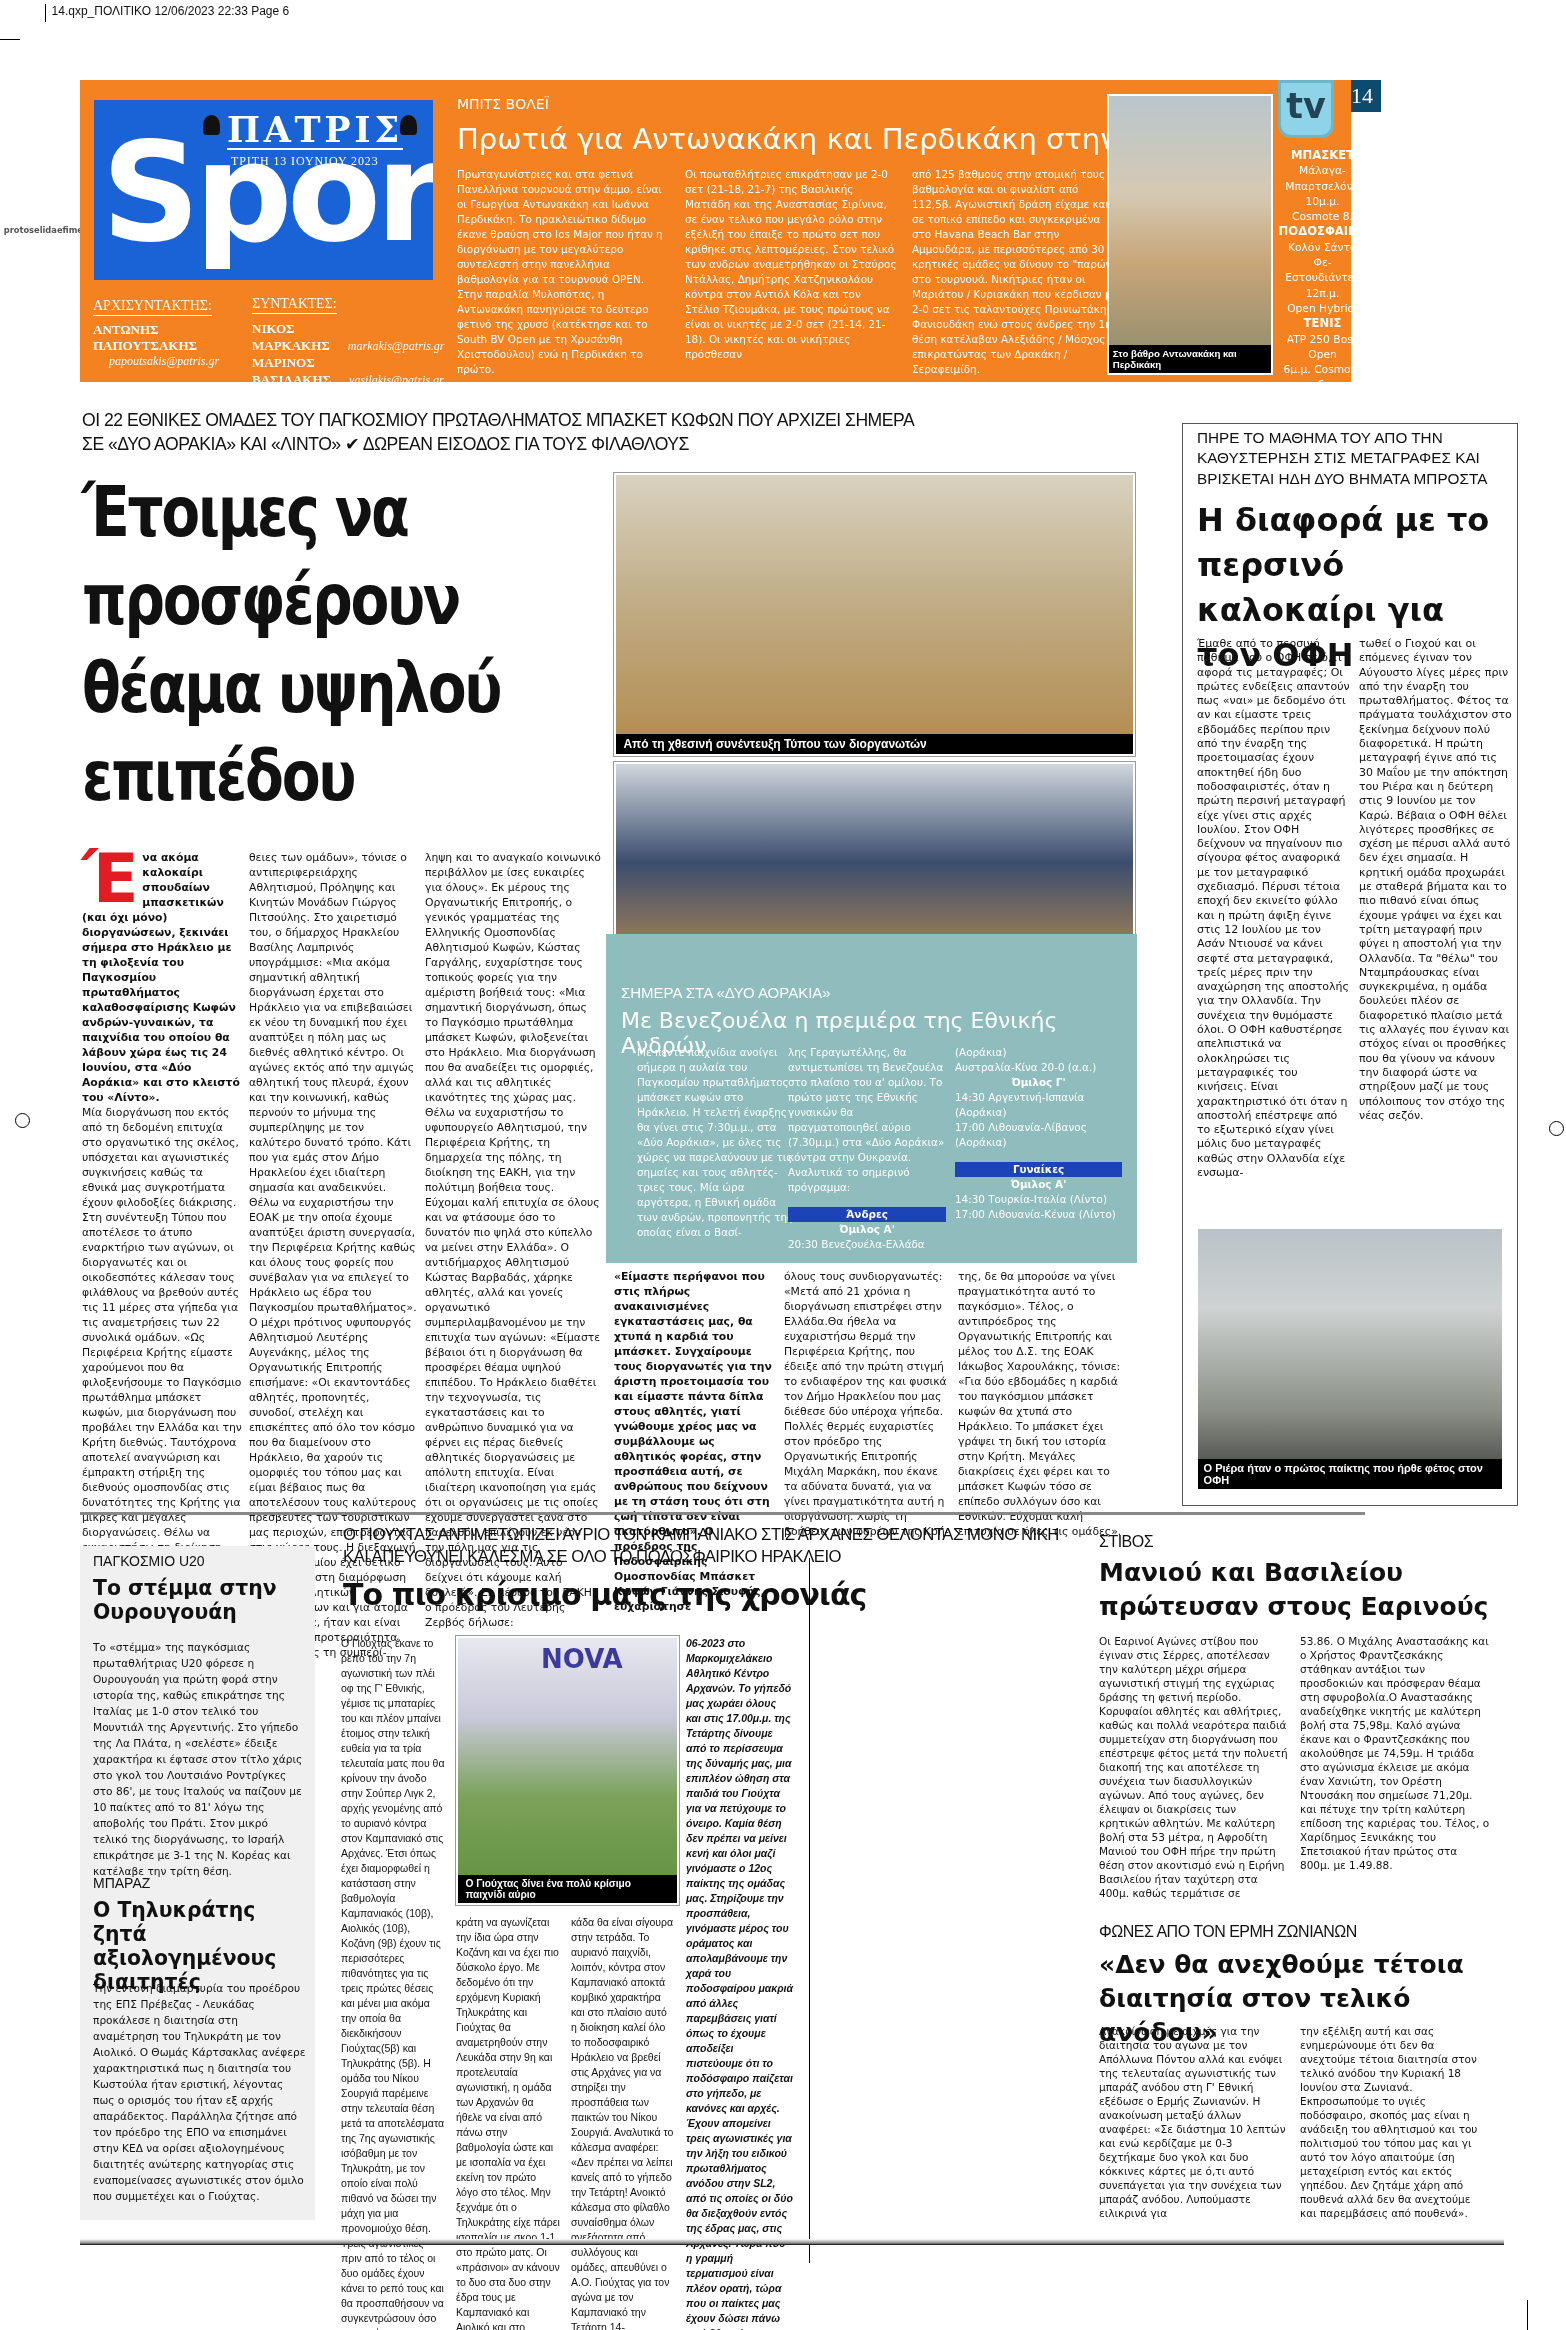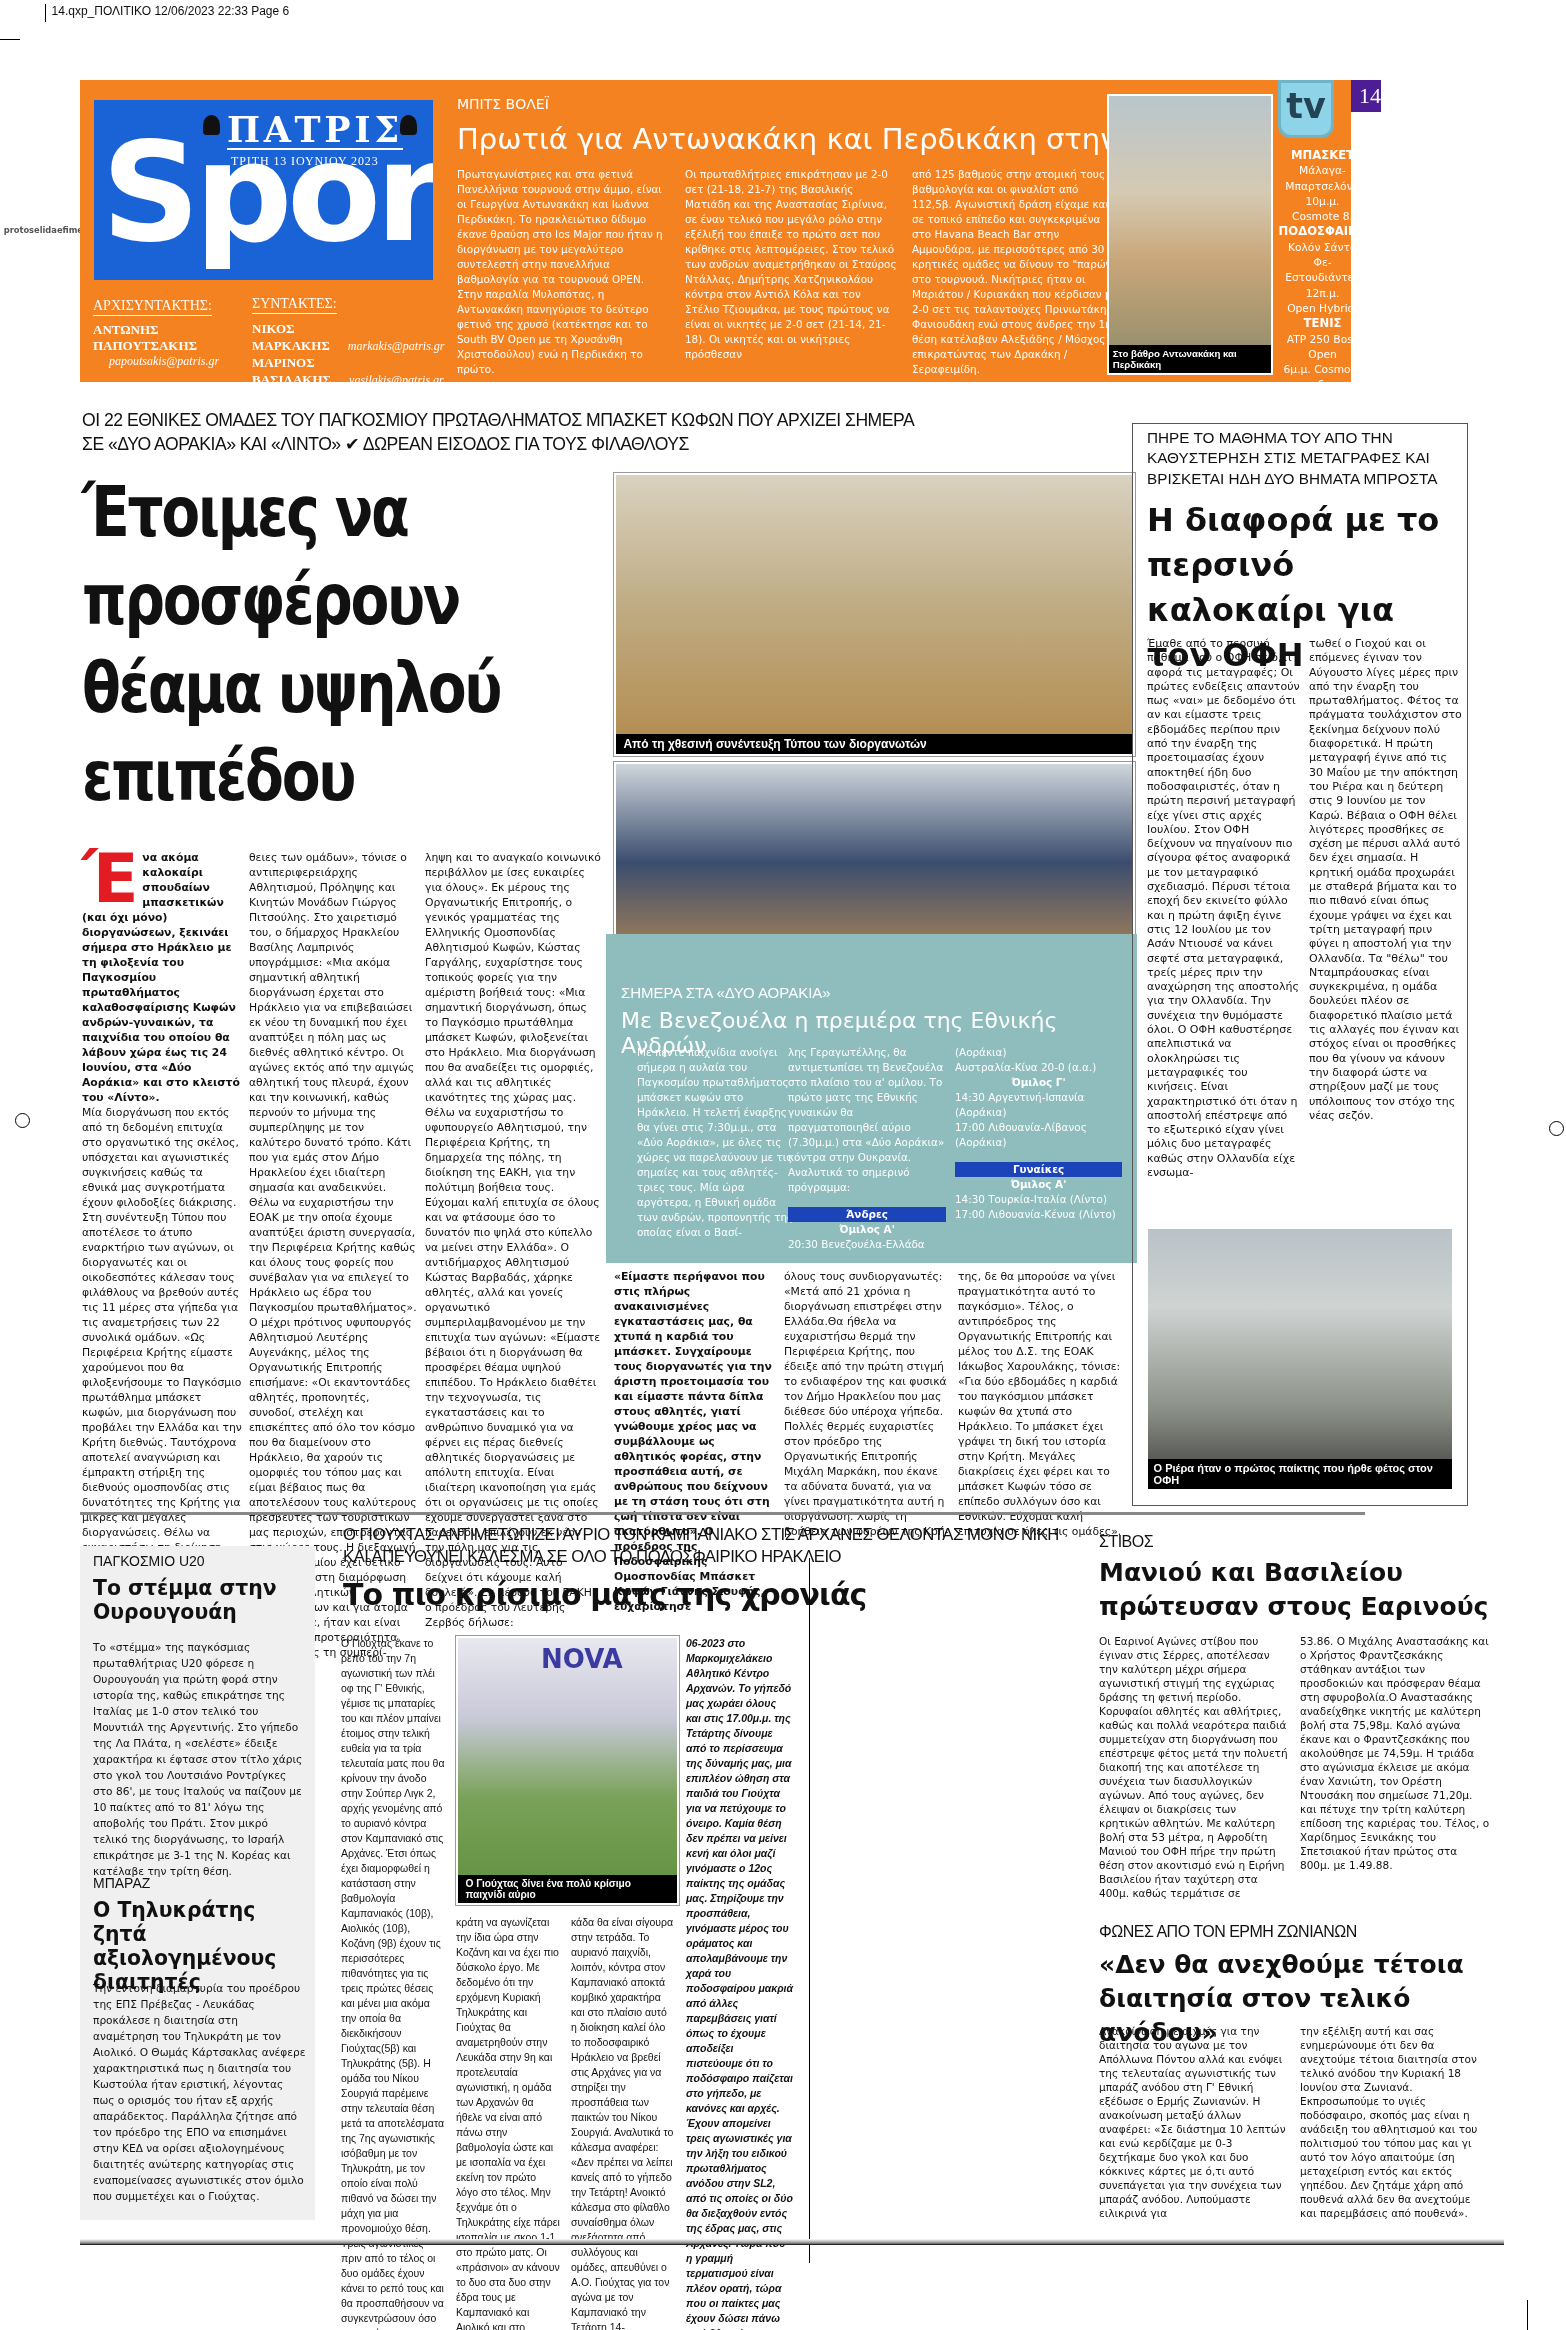--- a/index.html
+++ b/index.html
@@ -26,7 +26,7 @@
 .bv-photo{left:1107px;top:94px;width:166px;height:281px;background:linear-gradient(180deg,#b9c6cc 0%,#d5c9b3 35%,#c8a679 60%,#8a8a6a 100%);border:2.8px solid #fff}
 .bv-photo .cap{position:absolute;left:0;right:0;bottom:0;background:#000;color:#fff;font-size:9.7px;padding:2.8px 3.7px;font-family:"Liberation Sans",sans-serif;font-weight:bold}
 .tv{left:1278px;top:80px;width:56px;height:58px;background:#8fd3e8;border-radius:0 0 13px 13px;border:3.7px solid #6fb5c8;color:#245;font-size:35px;font-weight:bold;text-align:center;line-height:46px}
-.pagenum{left:1351px;top:80px;width:30px;height:32px;background:#4c1d95;color:#fff;font-size:22px;text-align:right;line-height:32px;font-family:"Liberation Serif",serif}
+.pagenum{left:1351px;top:80px;width:30px;height:32px;background:#0c4a6e;color:#fff;font-size:22px;text-align:left;line-height:32px;font-family:"Liberation Serif",serif}
 .tvlist{left:1278px;top:148px;width:89px;color:#fff;text-align:center;font-size:10.7px;line-height:15.3px}
 .tvlist .h{font-weight:bold;font-size:11.6px}
 

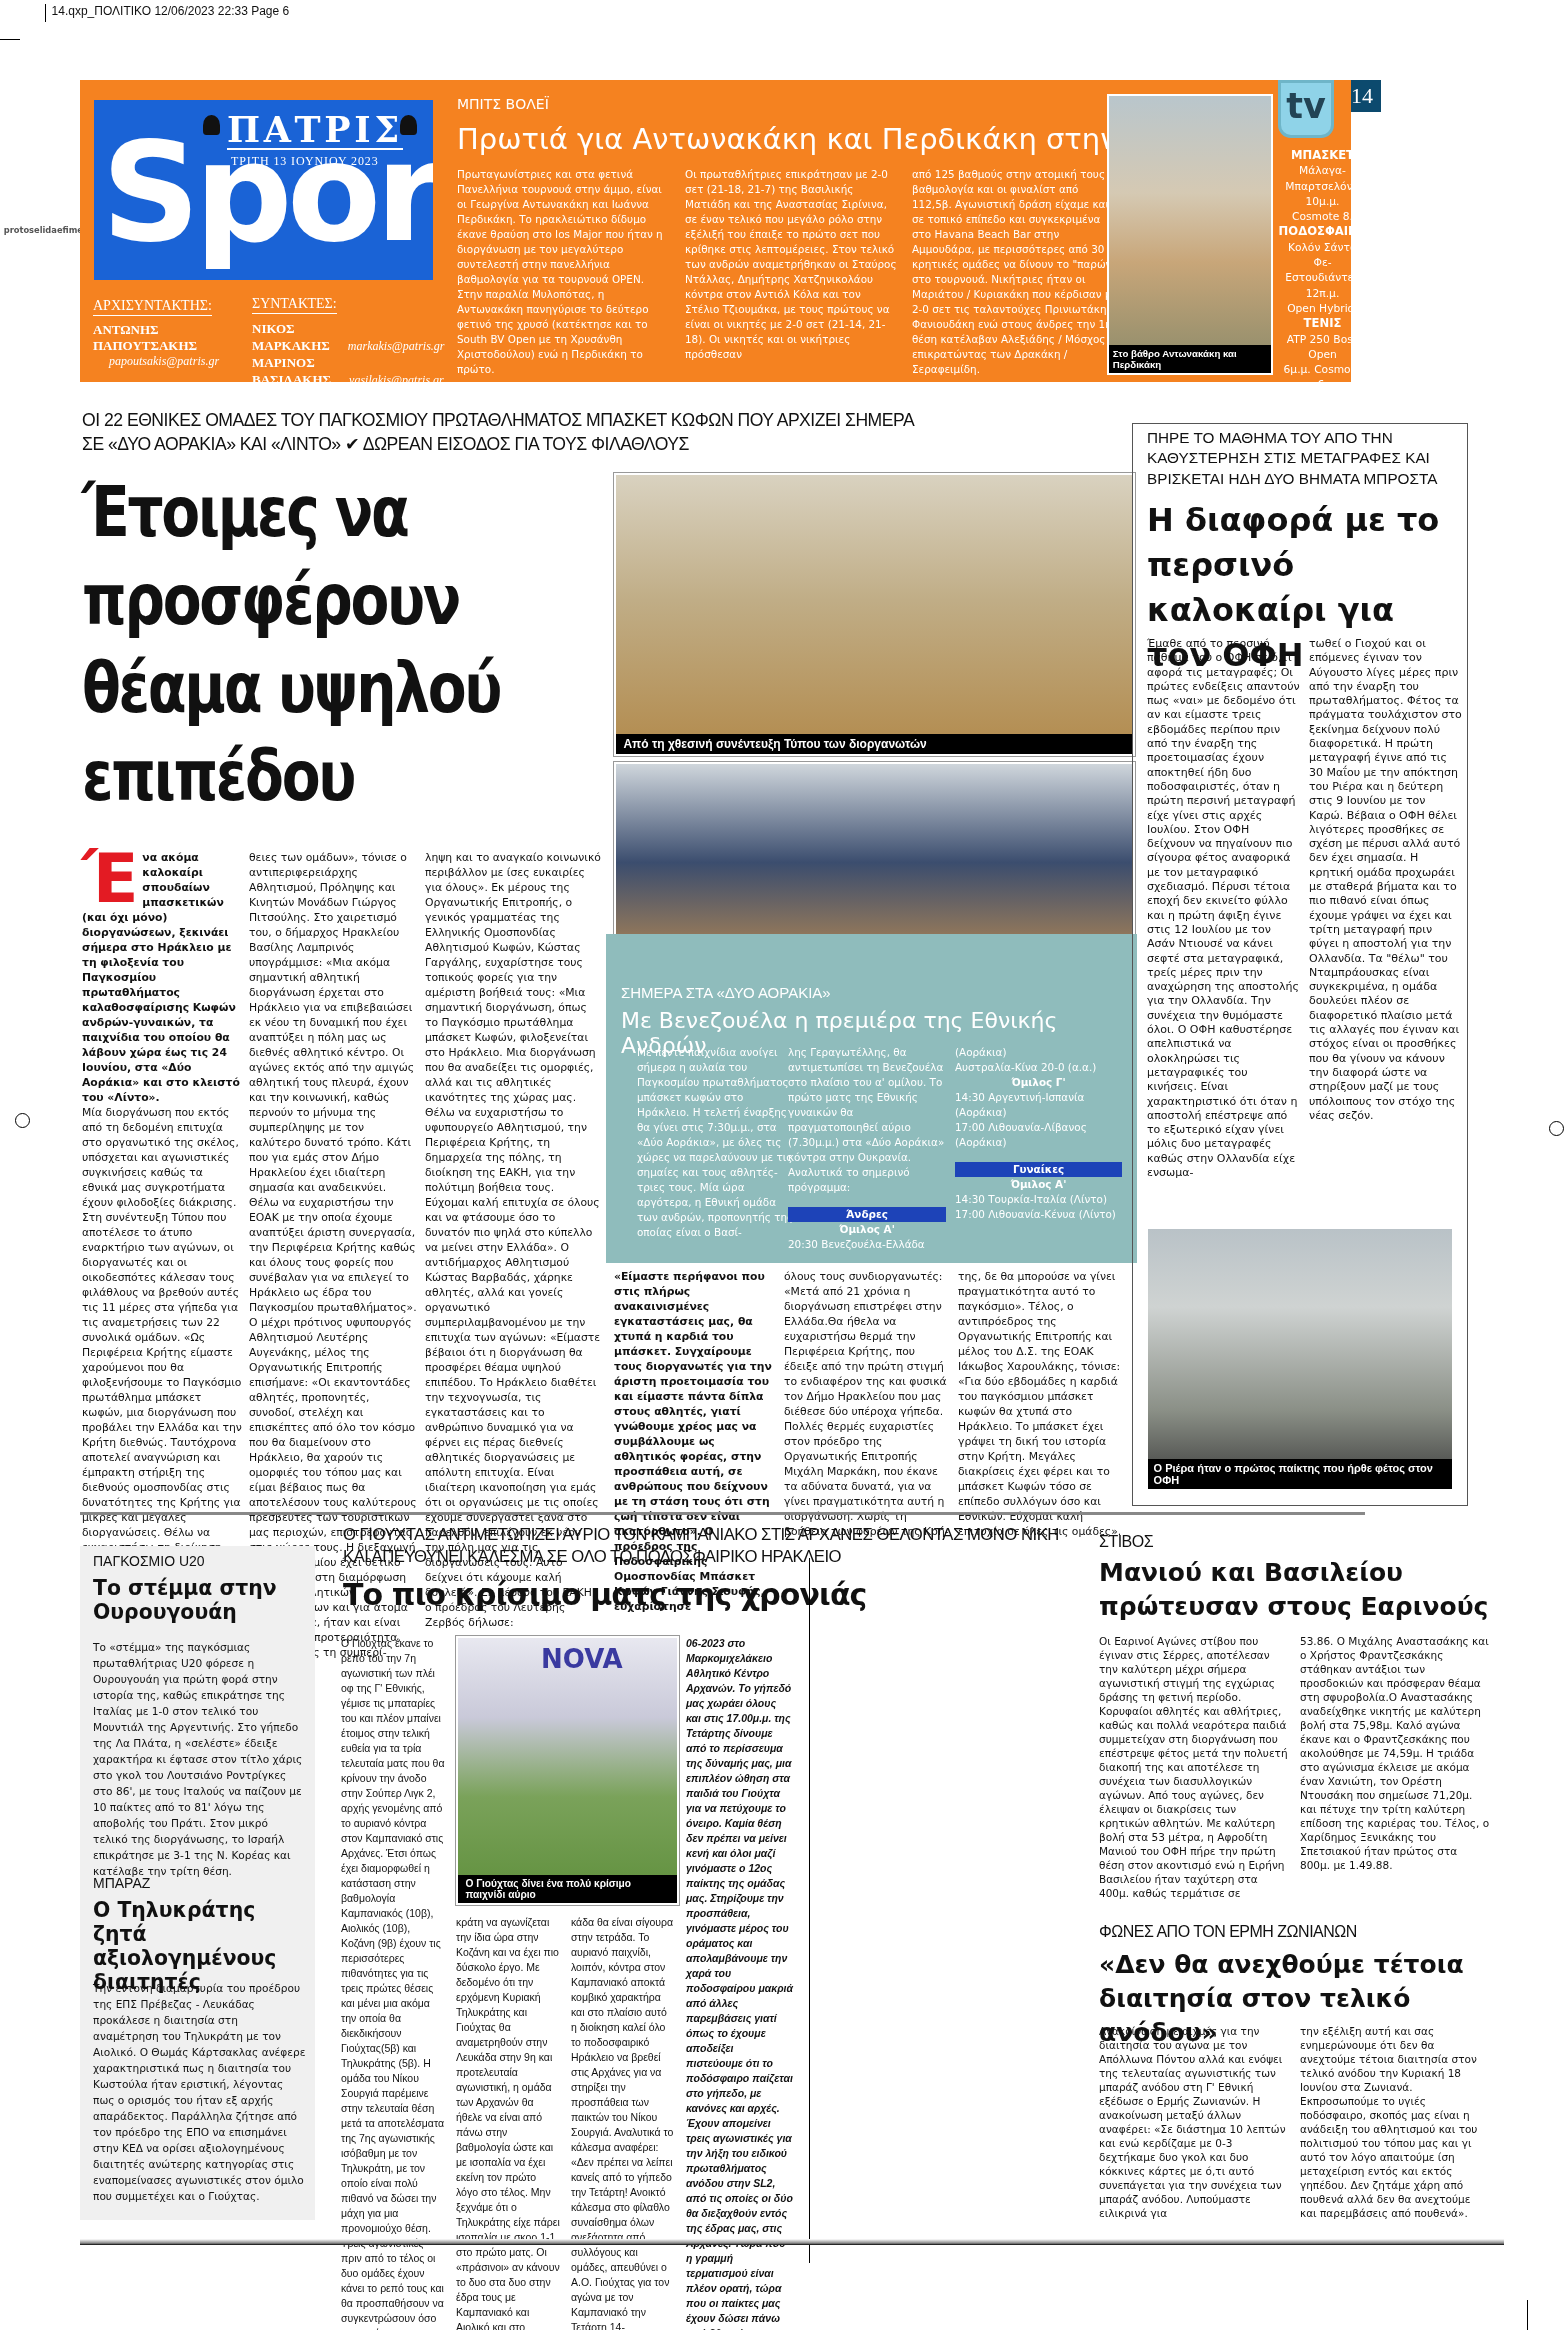--- a/index.html
+++ b/index.html
@@ -45,7 +45,7 @@
 .teal .center{text-align:center;font-weight:bold}
 .sep{background:#888;height:2.8px}
 
-.ofh{left:1132px;top:423px;width:336px;height:1083px;border:1.9px solid #555}
+.ofh{left:1182px;top:423px;width:336px;height:1083px;border:1.9px solid #555}
 .ofh .kick{position:absolute;left:14px;top:3.7px;font-size:15.3px;line-height:20.4px;font-family:"Liberation Sans",sans-serif;width:315px}
 .ofh .tt{position:absolute;left:14px;top:74px;font-size:32px;font-weight:bold;line-height:45px;width:315px}
 .ofh .c{position:absolute;font-size:11px;line-height:14.3px;width:153px}

